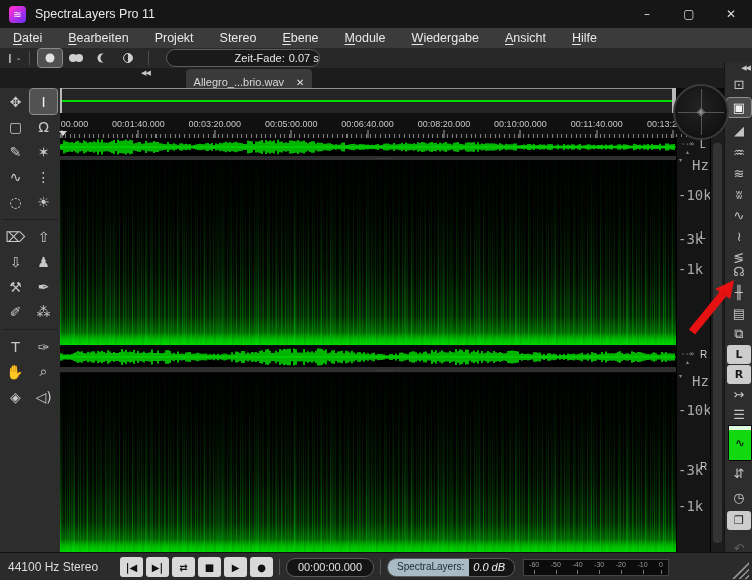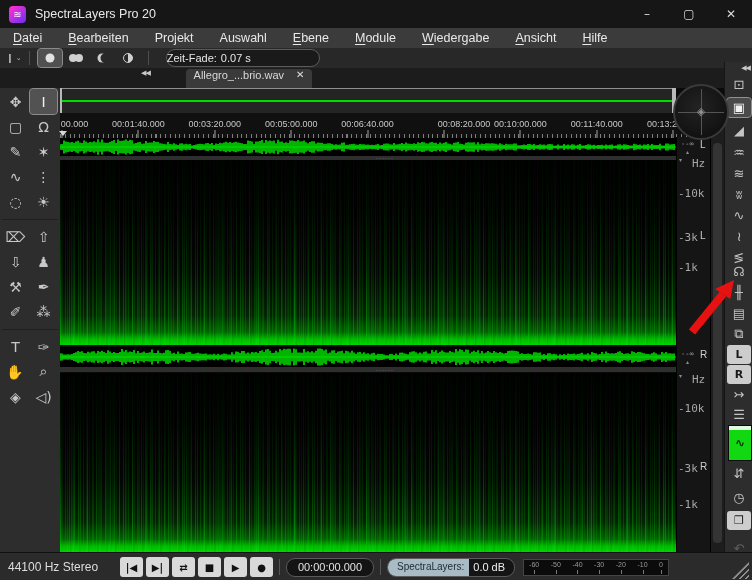--- a/index.html
+++ b/index.html
@@ -115,7 +115,7 @@
 
   <div class="titlebar">
     <div class="logo g">≋</div>
-    <div class="apptitle">SpectraLayers Pro 20</div>
+    <div class="apptitle">SpectraLayers Pro 11</div>
     <div class="winbtns">
       <div class="winbtn g">–</div>
       <div class="winbtn g">▢</div>

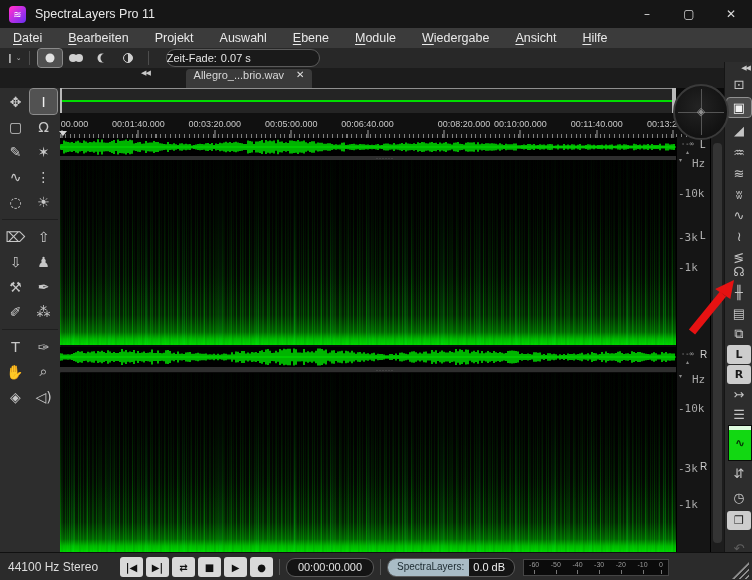--- a/index.html
+++ b/index.html
@@ -127,7 +127,7 @@
       <span class="menu-item"><u>D</u>atei</span>
       <span class="menu-item"><u>B</u>earbeiten</span>
       <span class="menu-item">Projekt</span>
-      <span class="menu-item">Auswahl</span>
+      <span class="menu-item">Stereo</span>
       <span class="menu-item"><u>E</u>bene</span>
       <span class="menu-item"><u>M</u>odule</span>
       <span class="menu-item"><u>W</u>iedergabe</span>

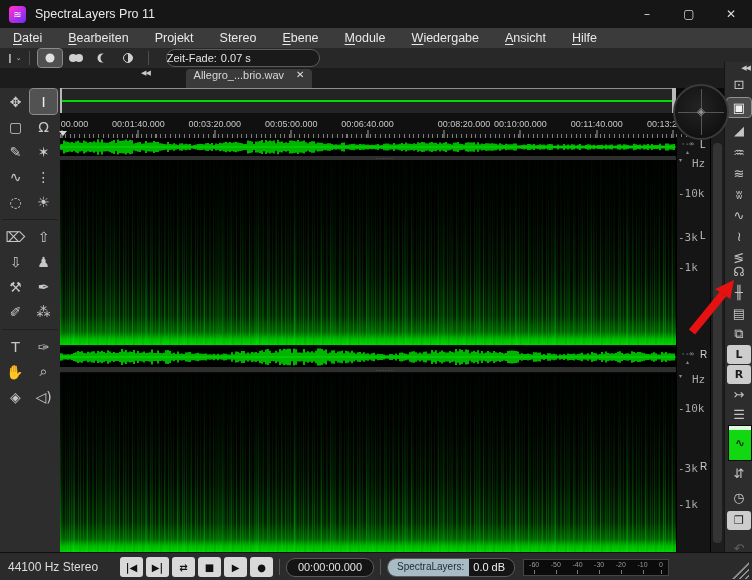--- a/index.html
+++ b/index.html
@@ -26,7 +26,7 @@
   .modebtn{width:24px;height:18px;margin:0 1px;border-radius:3px;display:flex;align-items:center;justify-content:center;}
   .modebtn.active{background:#505050;outline:1px solid #8a8a8a;}
   .fadebox{margin-left:10px;width:152px;height:16px;border:1px solid #5a5a5a;border-radius:9px;background:#1a1a1a;
-           color:#e6e6e6;font-size:11px;display:flex;align-items:center;justify-content:flex-start;gap:4px;}
+           color:#e6e6e6;font-size:11px;display:flex;align-items:center;justify-content:flex-end;gap:4px;}
   
   .tabbar{position:absolute;left:0;top:68px;width:752px;height:20px;background:#1c1c1c;}
   .collapse-l{position:absolute;left:141px;top:1px;color:#c9c9c9;font-size:7px;letter-spacing:-1px;}

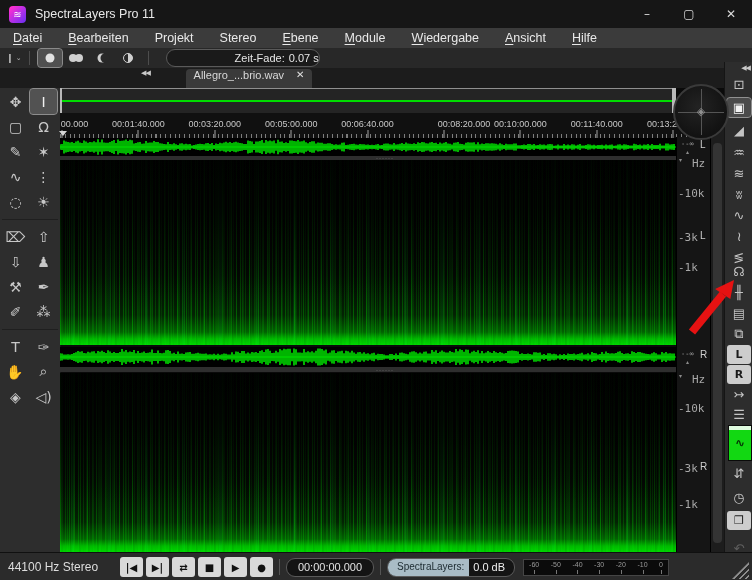--- a/index.html
+++ b/index.html
@@ -31,7 +31,7 @@
   .tabbar{position:absolute;left:0;top:68px;width:752px;height:20px;background:#1c1c1c;}
   .collapse-l{position:absolute;left:141px;top:1px;color:#c9c9c9;font-size:7px;letter-spacing:-1px;}
   .tab{position:absolute;left:186px;top:1px;width:126px;height:19px;background:#3a3a3a;border-radius:4px 4px 0 0;
-       color:#d8d8d8;font-size:11px;display:flex;align-items:flex-start;justify-content:center;gap:12px;}
+       color:#d8d8d8;font-size:11px;display:flex;align-items:flex-end;justify-content:center;gap:12px;}
   .tab .x{color:#e0e0e0;font-size:10px;}
   
   .leftrail{position:absolute;left:0;top:88px;width:60px;height:464px;background:#2d2d2d;border-right:1px solid #151515;

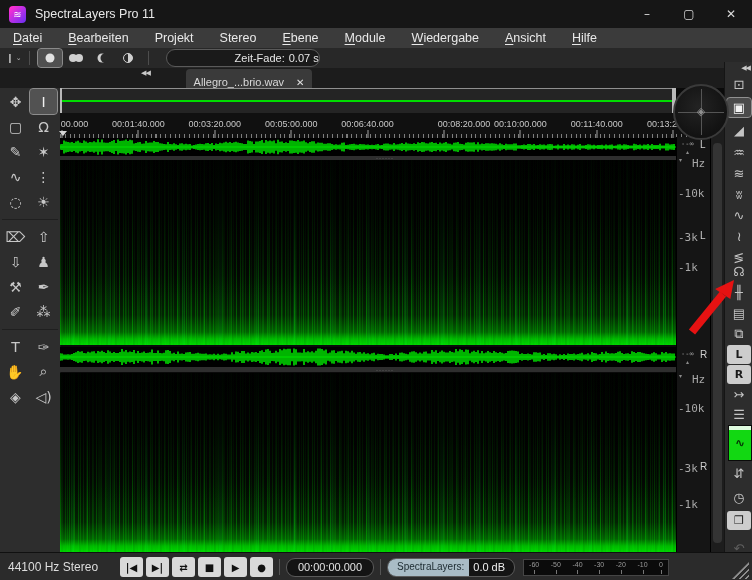--- a/index.html
+++ b/index.html
@@ -220,7 +220,7 @@
       <span class="tlabel" style="left: 154.8px;">00:03:20.000</span>
       <span class="tlabel" style="left: 231.2px;">00:05:00.000</span>
       <span class="tlabel" style="left: 307.6px;">00:06:40.000</span>
-      <span class="tlabel" style="left: 404px;">00:08:20.000</span>
+      <span class="tlabel" style="left: 384px;">00:08:20.000</span>
       <span class="tlabel" style="left: 460.4px;">00:10:00.000</span>
       <span class="tlabel" style="left: 536.8px;">00:11:40.000</span>
       <span class="tlabel" style="left: 613.2px;">00:13:20.000</span>

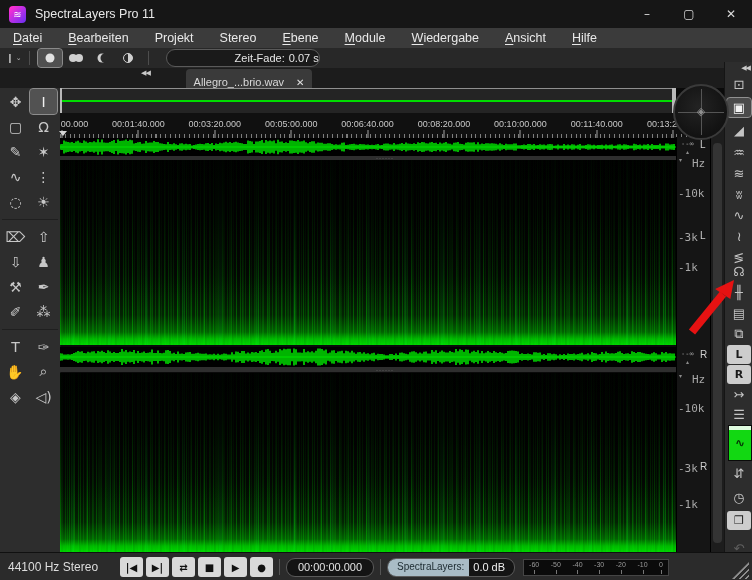--- a/index.html
+++ b/index.html
@@ -64,7 +64,7 @@
       repeating-linear-gradient(90deg,rgba(0,0,0,0) 0 11px,rgba(0,255,60,.10) 11px 14px,rgba(0,0,0,0) 14px 37px),
       linear-gradient(to top,#00d600 0px,#00b800 6px,rgba(0,160,0,.6) 13px,rgba(0,115,0,.28) 30px,rgba(0,75,0,.10) 70px,rgba(0,0,0,0) 125px);}
   .gutter{position:absolute;left:676px;top:137px;width:34px;height:415px;background:#151515;border-left:1px solid #000;}
-  .glabel{position:absolute;color:#a8a8a8;font-size:11px;font-family:"DejaVu Sans Mono","Liberation Mono",monospace;}
+  .glabel{position:absolute;color:#a8a8a8;font-size:14px;font-family:"DejaVu Sans Mono","Liberation Mono",monospace;}
   .chlabel{position:absolute;color:#cfcfcf;font-size:10px;}
   .tri{position:absolute;color:#8a8a8a;font-size:6px;}
   .scrollstrip{position:absolute;left:710px;top:113px;width:14px;height:439px;background:#1d1d1d;border-left:1px solid #000;}

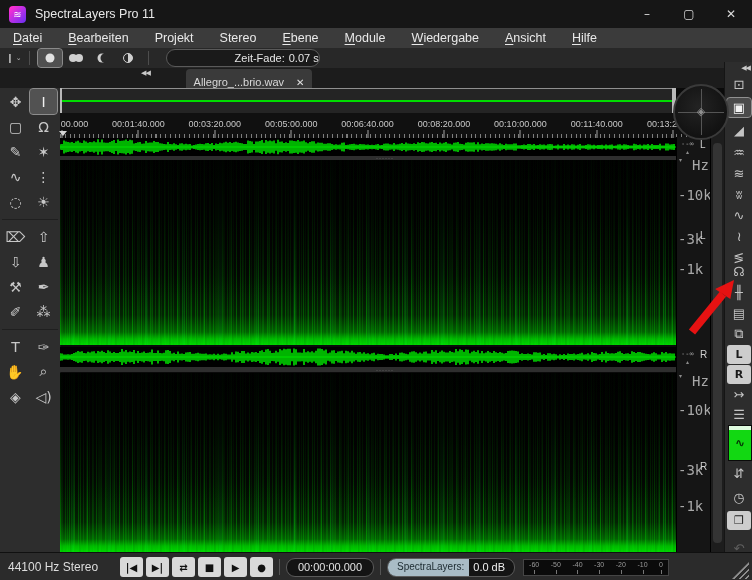--- a/index.html
+++ b/index.html
@@ -99,7 +99,7 @@
            font-size:11px;display:flex;align-items:center;justify-content:center;}
   .outpill{height:17px;background:#141414;border:1px solid #5a5a5a;border-radius:9px;display:flex;align-items:center;overflow:hidden;}
   .outlabel{background:#a9bcc6;color:#1c2a30;font-size:10px;padding:1px 5px 2px 9px;height:100%;display:flex;align-items:center;}
-  .outval{color:#efefef;font-size:11px;padding:0 9px 0 4px;}
+  .outval{color:#efefef;font-size:11px;padding:0 9px 0 4px;font-style:italic;}
   .meter{width:146px;height:17px;background:#0b0b0b;border:1px solid #454545;margin-left:8px;position:relative;
          display:flex;justify-content:space-between;align-items:flex-start;padding:1px 5px 0 5px;box-sizing:border-box;}
   .mtick{color:#9a9a9a;font-size:7px;position:relative;}

